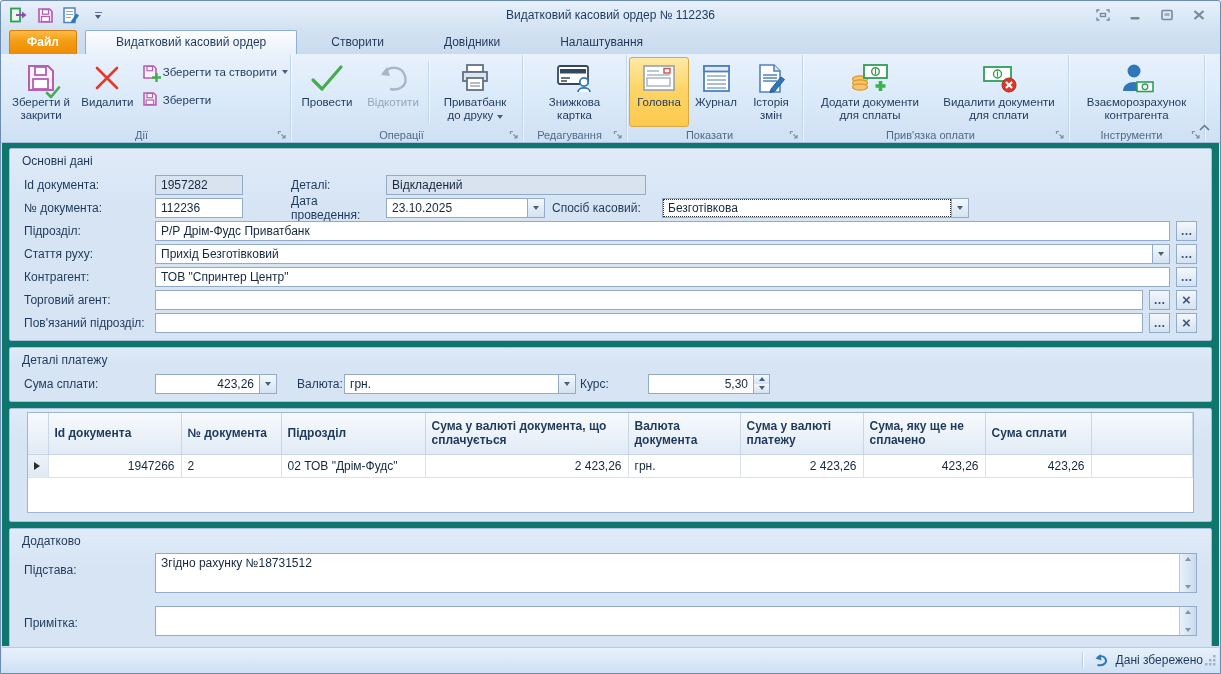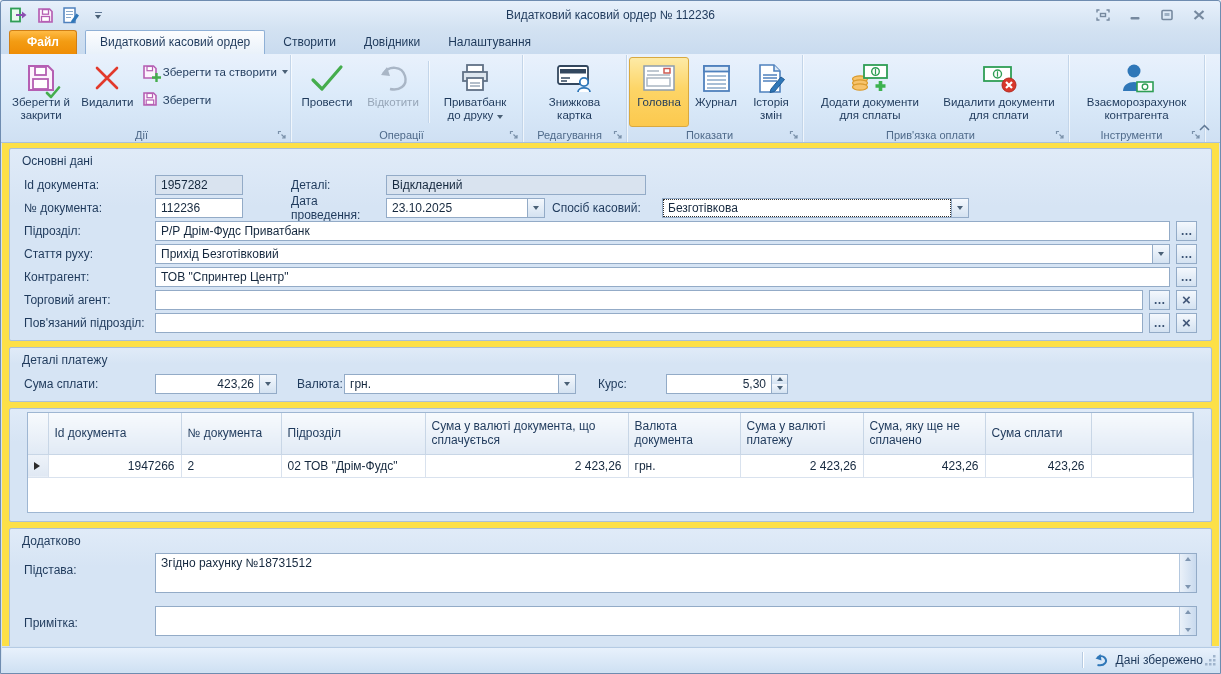--- a/index.html
+++ b/index.html
@@ -21,7 +21,7 @@
   
   .tabstrip{height:25px;display:flex;align-items:flex-end;padding-left:8px;background:linear-gradient(#d3e2f2,#c9dbef)}
   .tab-file{background:linear-gradient(#ffbb45,#f39c13 45%,#ef8d05);color:#fff;font-weight:bold;padding:4px 17px 5px;border:1px solid #d07f16;border-bottom:none;border-radius:3px 3px 0 0;margin-right:8px;cursor:default}
-  .tab{padding:4px 14px 5px;color:#1e395b;cursor:default}
+  .tab{padding:4px 30px 5px;color:#1e395b;cursor:default}
   .tab.active{background:linear-gradient(#fcfdfe,#e9f1fa);border:1px solid #8fb0d6;border-bottom:none;border-radius:2px 2px 0 0;margin-right:4px}
 
   

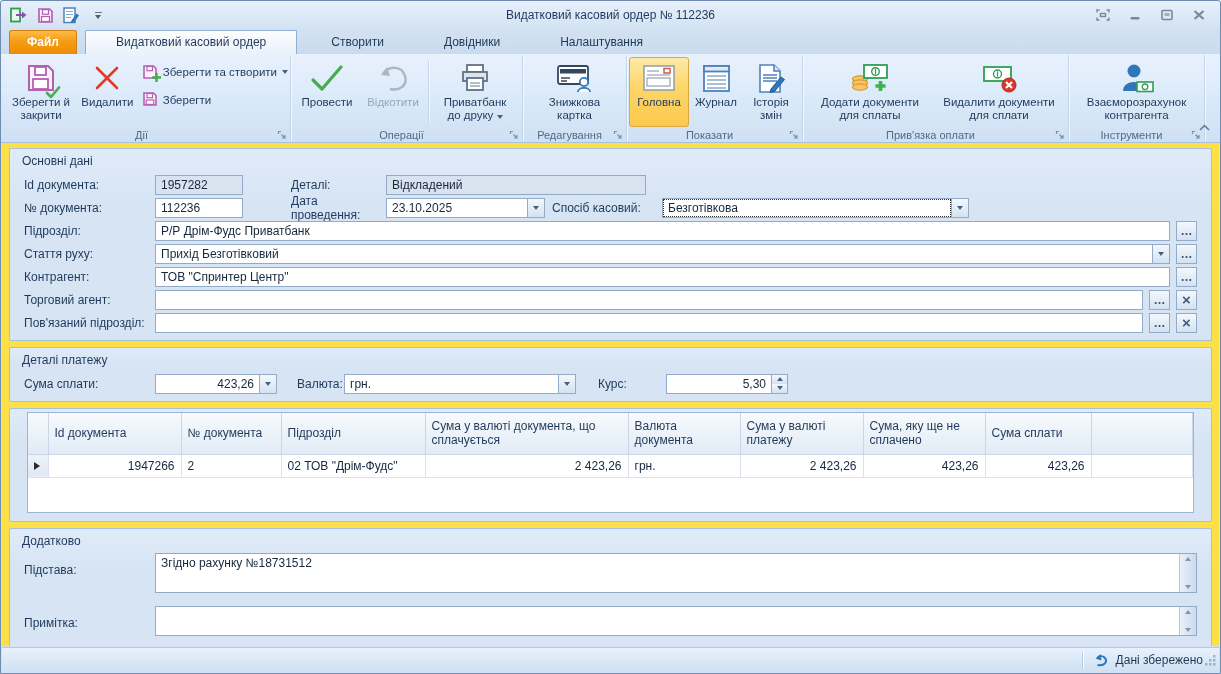--- a/index.html
+++ b/index.html
@@ -41,7 +41,7 @@
   .ribbon-collapse{position:absolute;right:8px;bottom:8px;width:16px;height:14px;display:flex;align-items:center;justify-content:center}
 
   
-  .content{position:absolute;top:142px;left:1px;right:1px;bottom:27px;background:#fde047;padding:5px 7px;overflow:hidden}
+  .content{position:absolute;top:142px;left:1px;right:1px;bottom:27px;background:#0f766e;padding:5px 7px;overflow:hidden}
   .section{border:1px solid #aabfd8;border-radius:2px;background:linear-gradient(#e0ebf8,#d6e4f4 30%);margin-bottom:6px;padding:1px 0 6px}
   .sec-title{padding:4px 12px 5px;color:#1e395b}
   .frow{display:flex;align-items:center;height:23px;padding:0 14px}

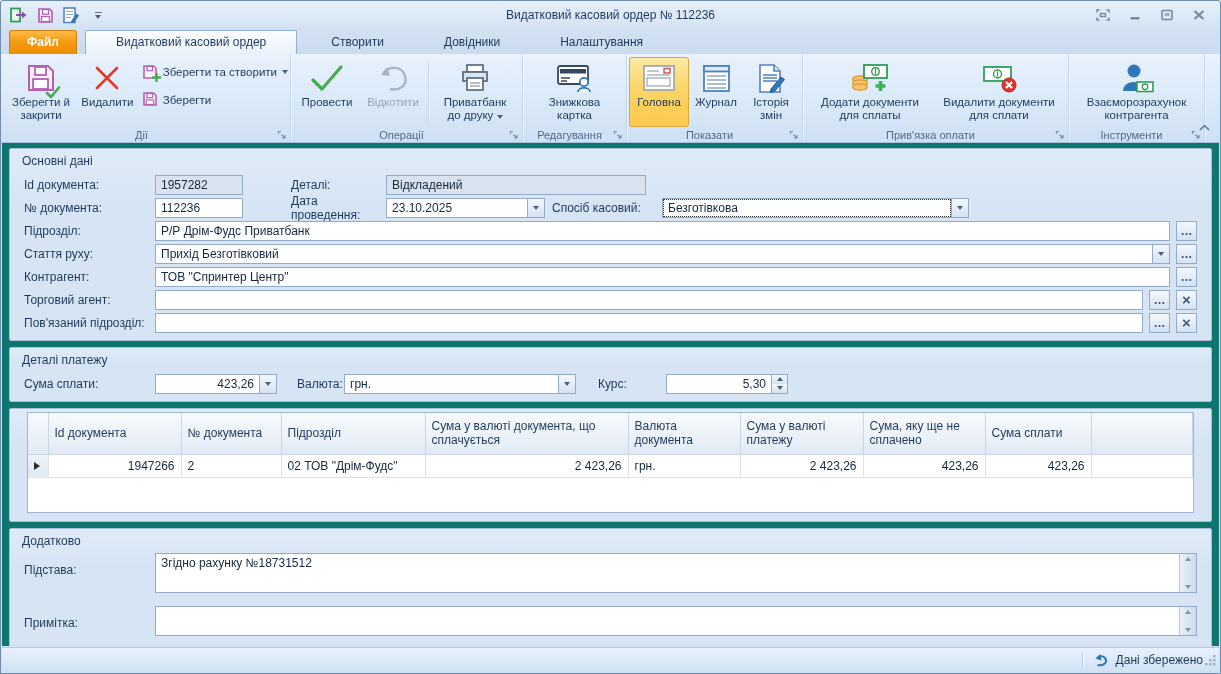--- a/index.html
+++ b/index.html
@@ -471,7 +471,7 @@
         <span class="combo-btn">
             <span class="caret"></span>
           </span>
-        <span class="flabel2" style="margin-left:22px;width:35px">Курс:</span>
+        <span class="flabel2" style="margin-left:4px;width:35px">Курс:</span>
         <input class="field num" style="width: 106px; margin-left: 33px;" value="5,30">
         <span class="spinner">
           <span class="spin-half">

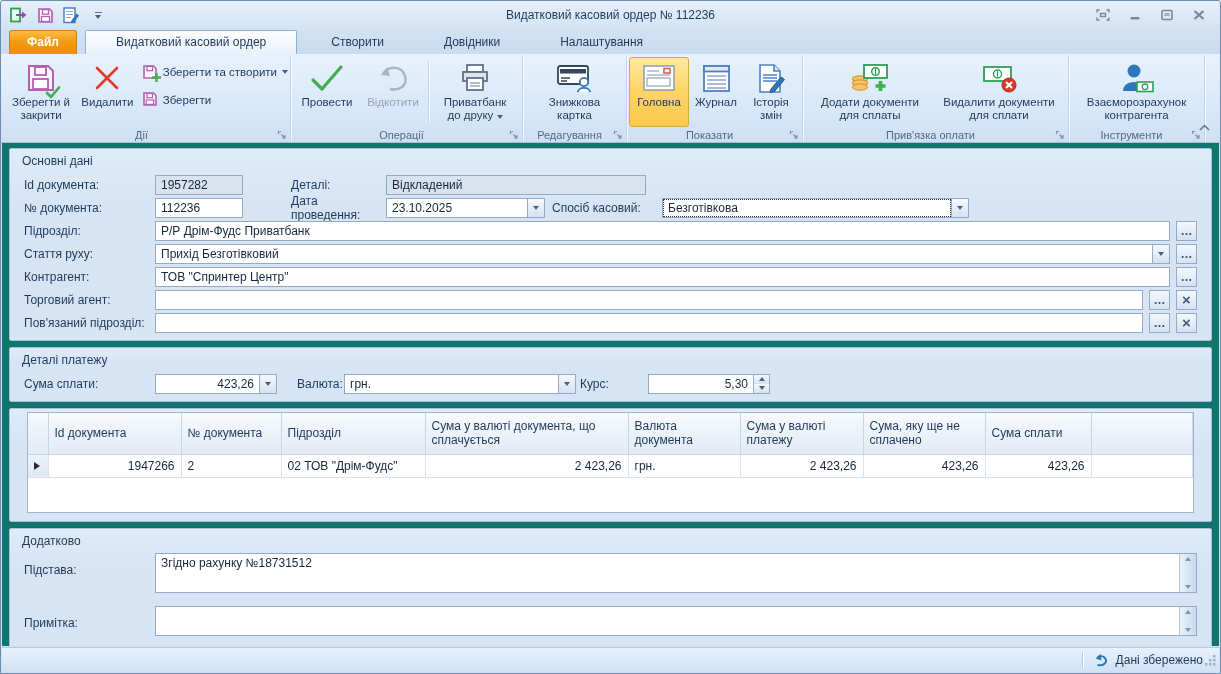--- a/index.html
+++ b/index.html
@@ -63,7 +63,7 @@
   
   .grid{margin:2px 17px 0;border:1px solid #9eb6d2;background:#fff;height:101px;overflow:hidden}
   table.grid-t{border-collapse:collapse;table-layout:fixed;width:100%;font-size:12px}
-  .grid-t th{height:41px;background:linear-gradient(#f7fafd,#e1eaf5);border:1px solid #c8d6e6;border-top:none;font-weight:normal;text-align:left;color:#1e395b;padding:2px 6px;vertical-align:middle;overflow:hidden}
+  .grid-t th{height:41px;background:linear-gradient(#f7fafd,#e1eaf5);border:1px solid #c8d6e6;border-top:none;font-weight:bold;text-align:left;color:#1e395b;padding:2px 6px;vertical-align:middle;overflow:hidden}
   .grid-t th:first-child,.grid-t td:first-child{border-left:none}
   .grid-t td{height:23px;border:1px solid #d9e2ee;padding:1px 6px;color:#15283e;overflow:hidden;white-space:nowrap}
   .grid-t td.num,.grid-t th.num{text-align:right}

